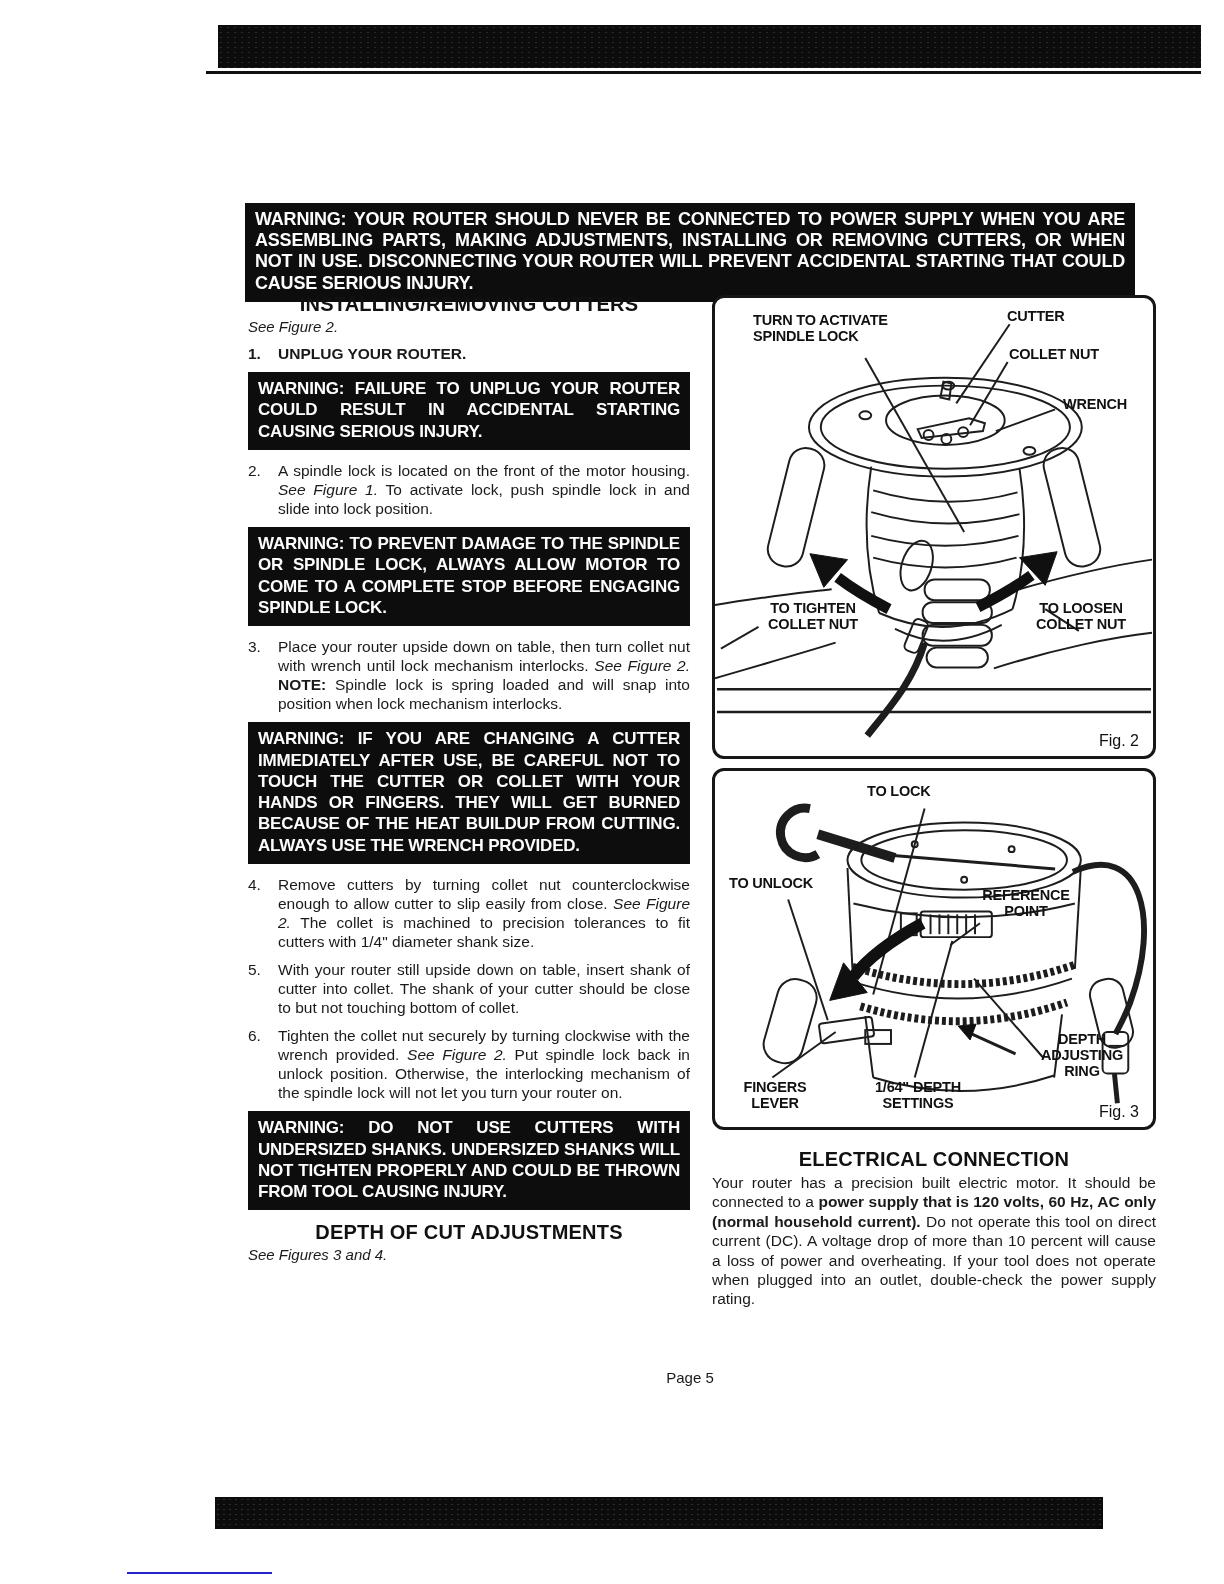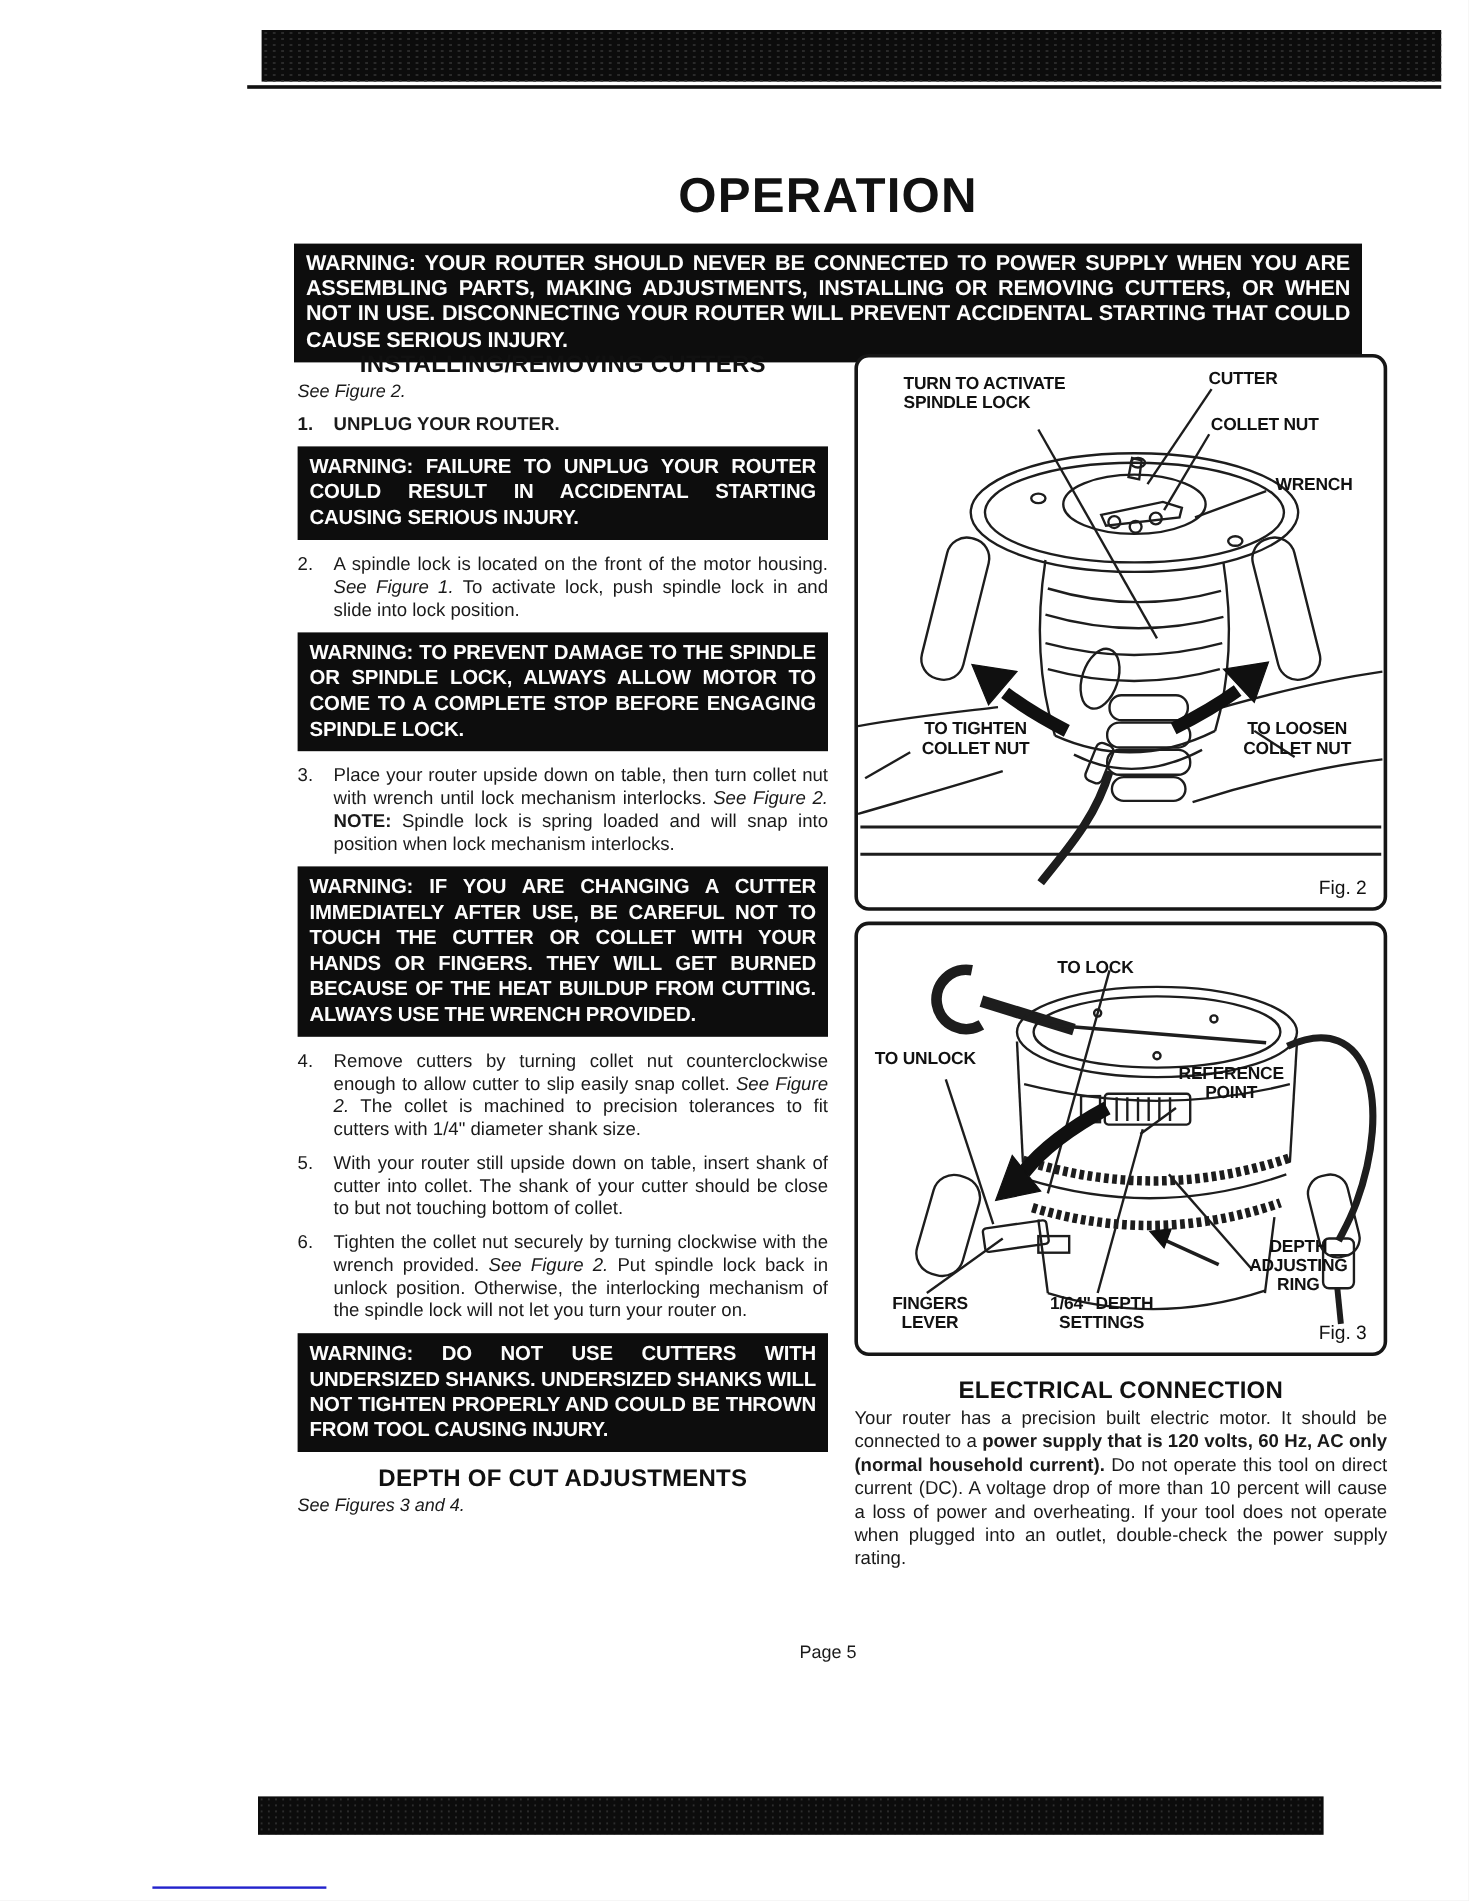--- a/index.html
+++ b/index.html
@@ -75,7 +75,6 @@
   <div class="top-bar"></div>
   <div class="top-bar-underline"></div>
 
-  <div class="page-title">OPERATION</div>
 
   <div class="warning-box top-warning">WARNING: YOUR ROUTER SHOULD NEVER BE CONNECTED TO POWER SUPPLY WHEN YOU ARE ASSEMBLING PARTS, MAKING ADJUSTMENTS, INSTALLING OR REMOVING CUTTERS, OR WHEN NOT IN USE.  DISCONNECTING YOUR ROUTER WILL PREVENT ACCIDENTAL STARTING THAT COULD CAUSE SERIOUS INJURY.</div>
 

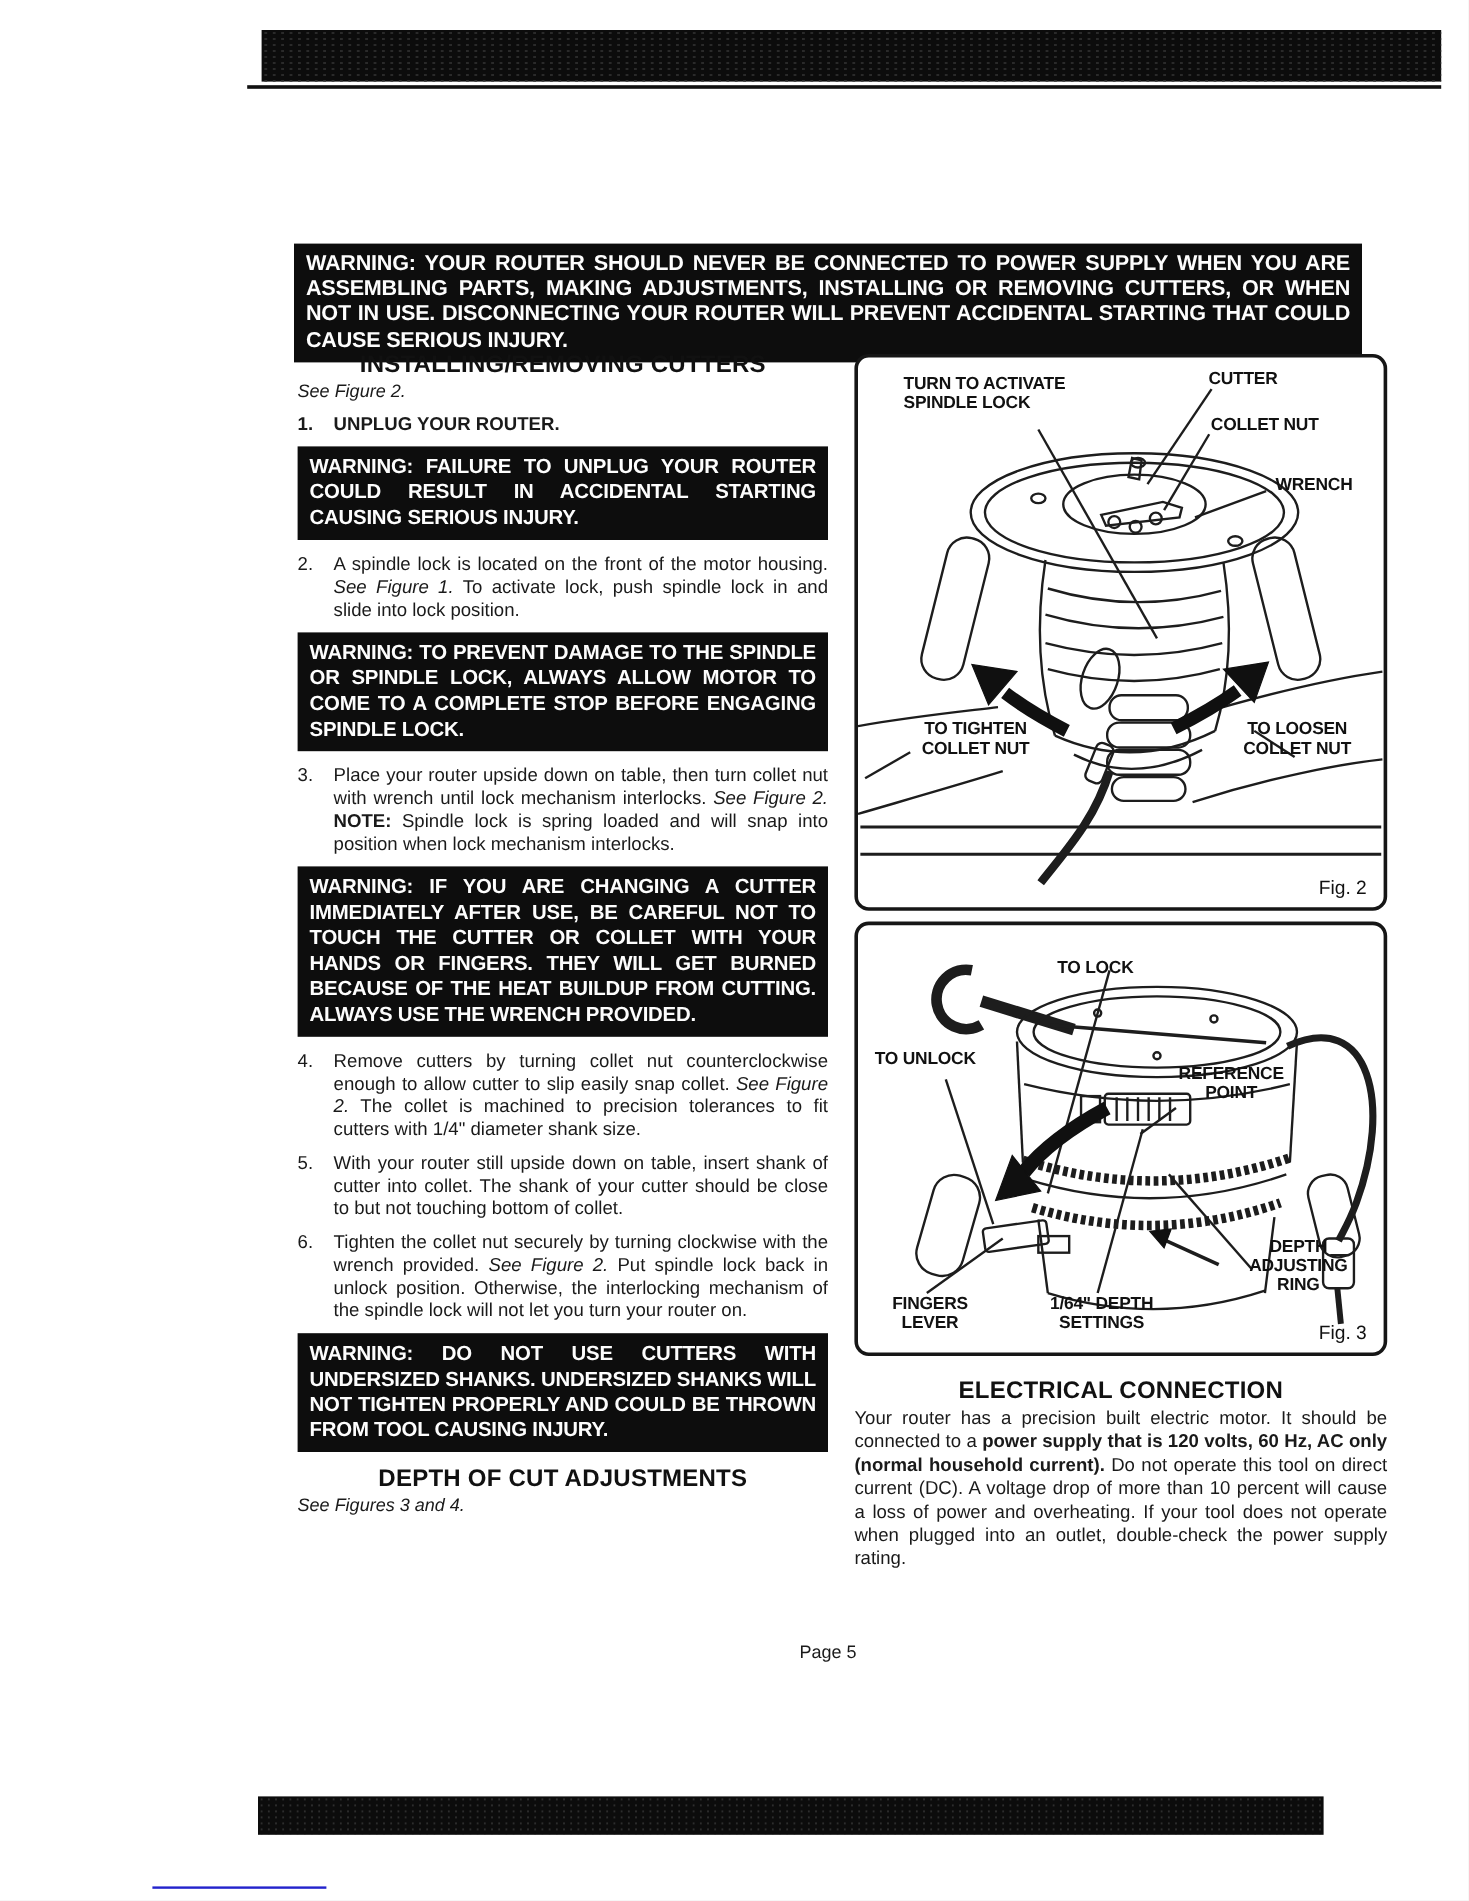--- a/index.html
+++ b/index.html
@@ -57,7 +57,7 @@
   .lbl-loosen{left:290px; top:302px; width:152px; text-align:center;}
 
   
-  .lbl-tolock{left:166px; top:12px;margin-top:16px;}
+  .lbl-tolock{left:152px; top:12px;}
   .lbl-tounlock{left:14px; top:104px;}
   .lbl-refpoint{left:252px; top:116px; width:118px; text-align:center;}
   .lbl-clamp{left:8px; top:308px; width:104px; text-align:center;}

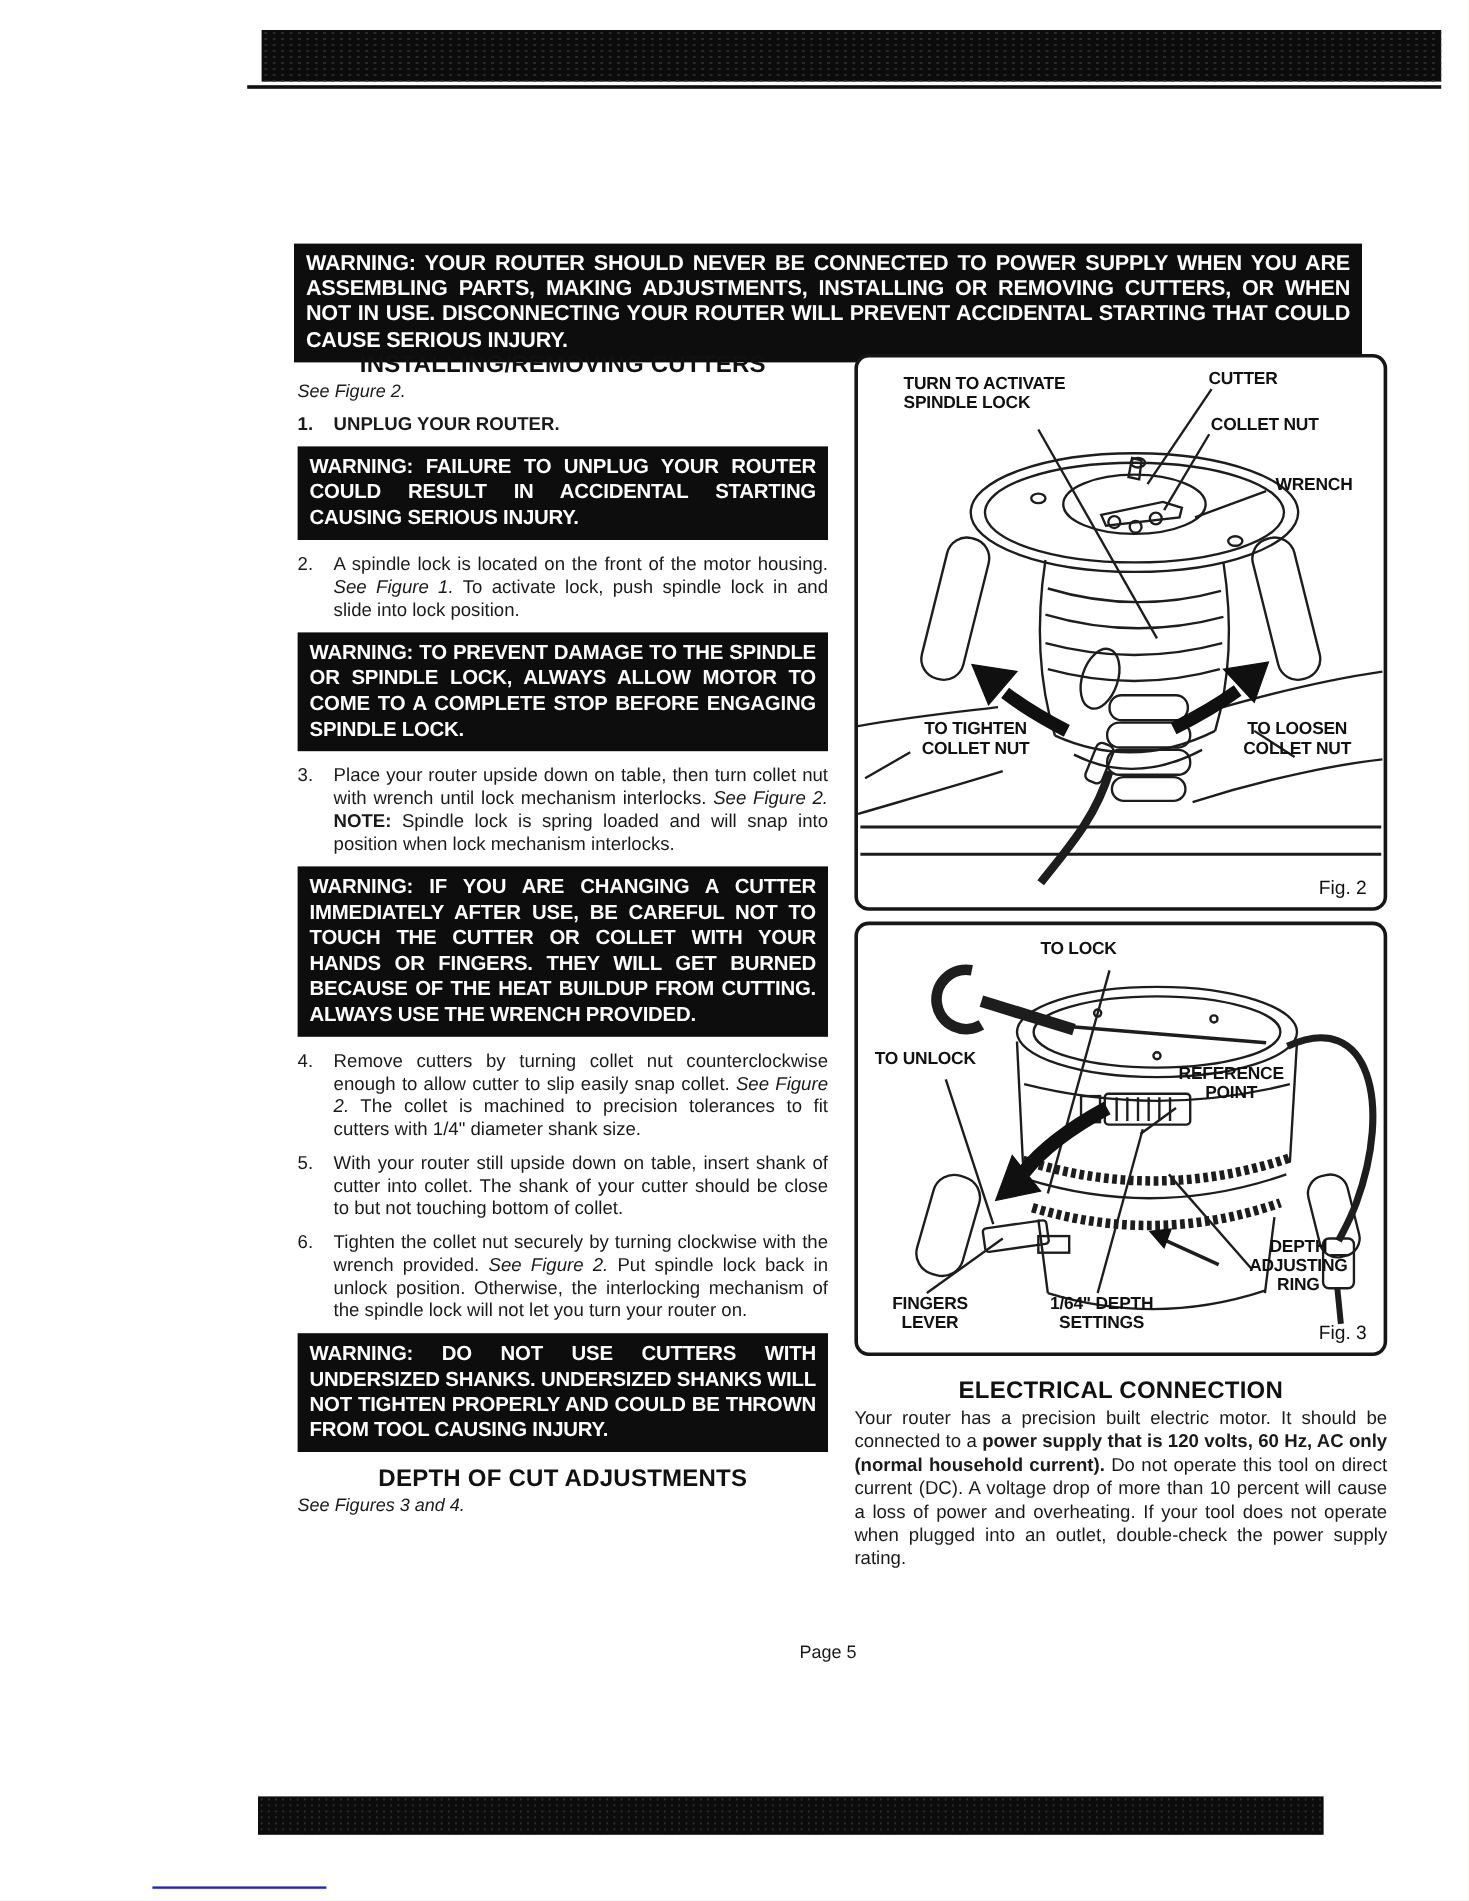--- a/index.html
+++ b/index.html
@@ -105,7 +105,7 @@
 
     <div class="step">
       <span class="step-num">4.</span>
-      <div class="step-text"><span>Remove cutters by turning collet nut counterclockwise enough to allow cutter to slip easily snap collet.  </span><span class="seg-i">See Figure 2.</span><span>  The collet is machined to precision tolerances to fit cutters with 1/4" diameter shank size.</span></div>
+      <div class="step-text"><span>Remove cutters by turning collet nut counterclockwise enough to allow cutter to slip easily from close.  </span><span class="seg-i">See Figure 2.</span><span>  The collet is machined to precision tolerances to fit cutters with 1/4" diameter shank size.</span></div>
     </div>
 
     <div class="step">

